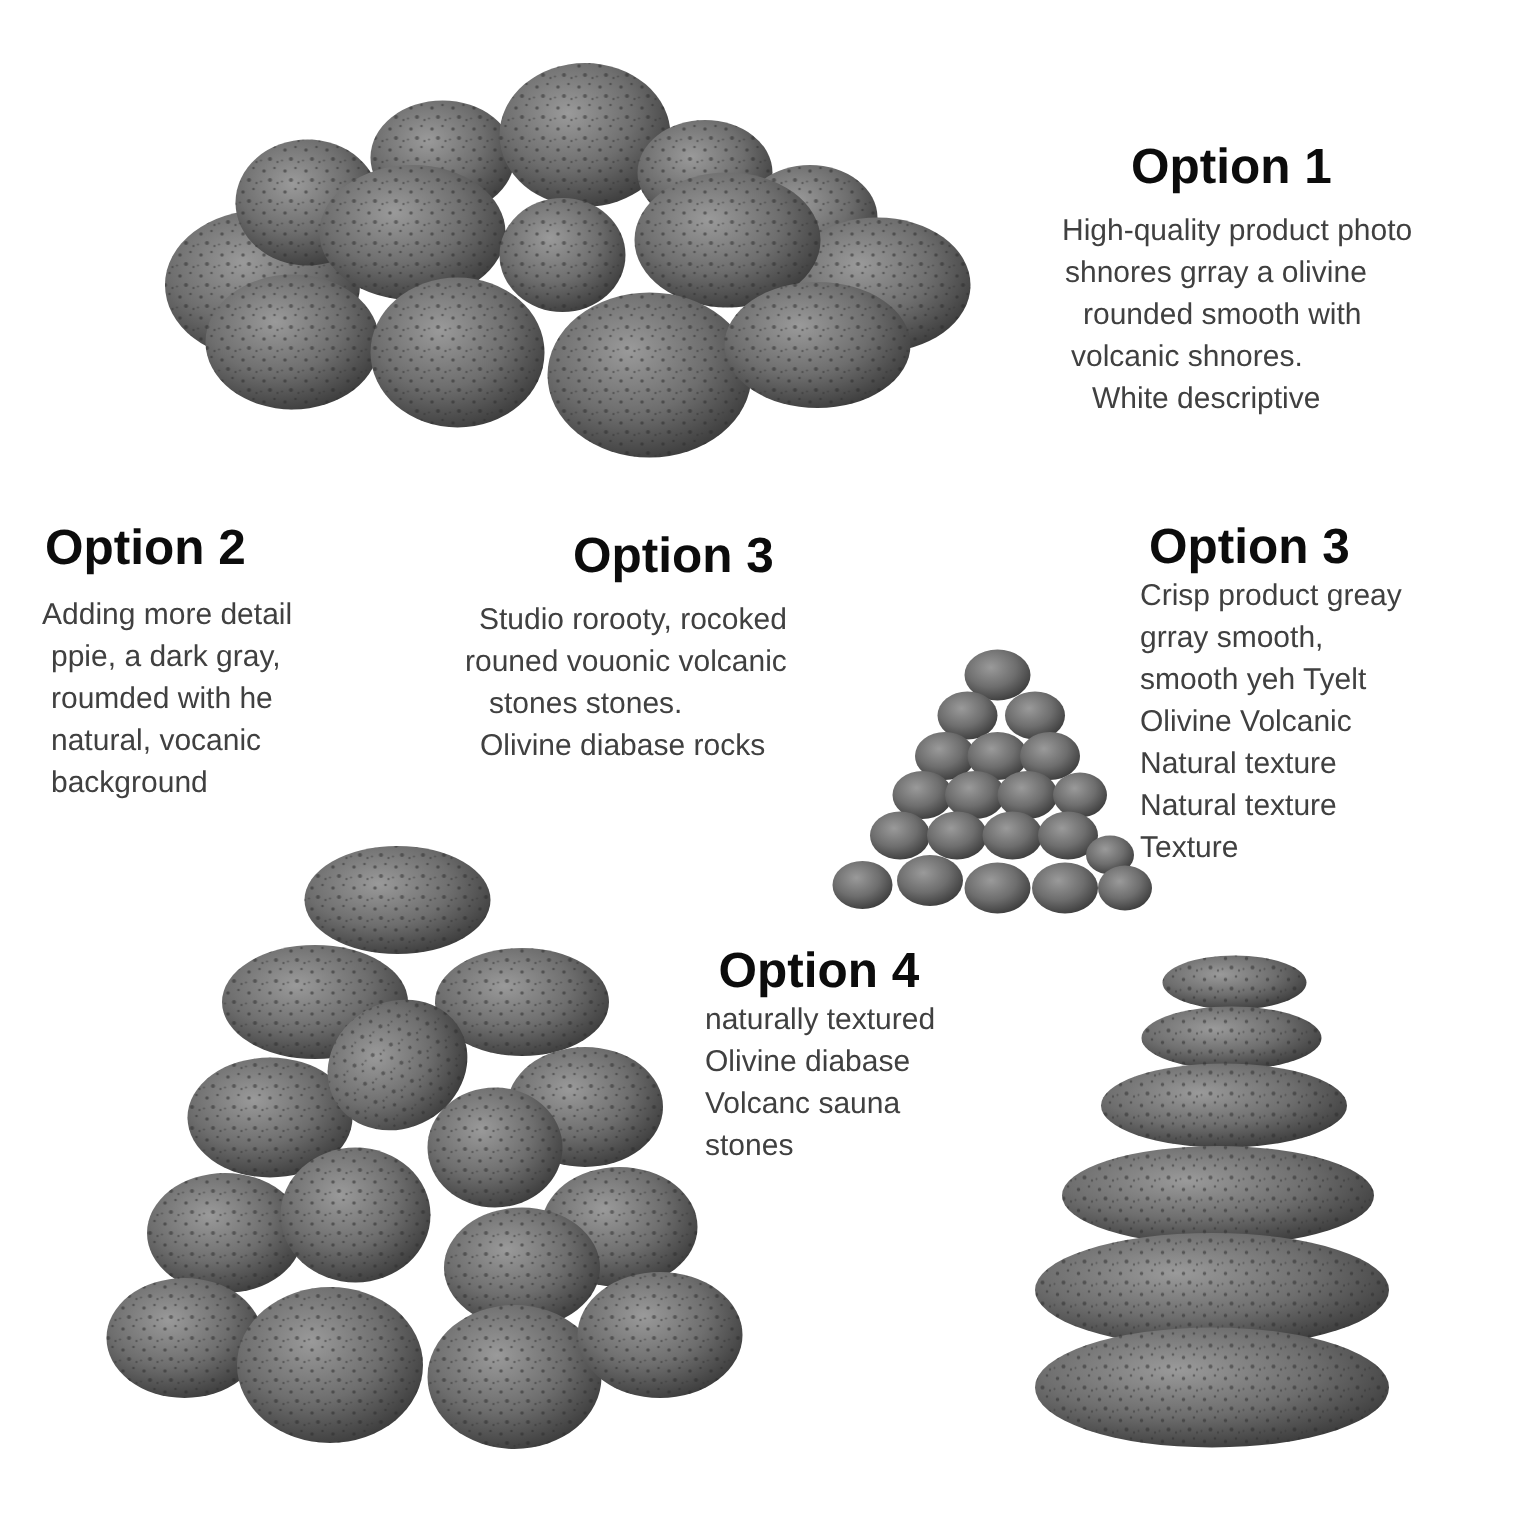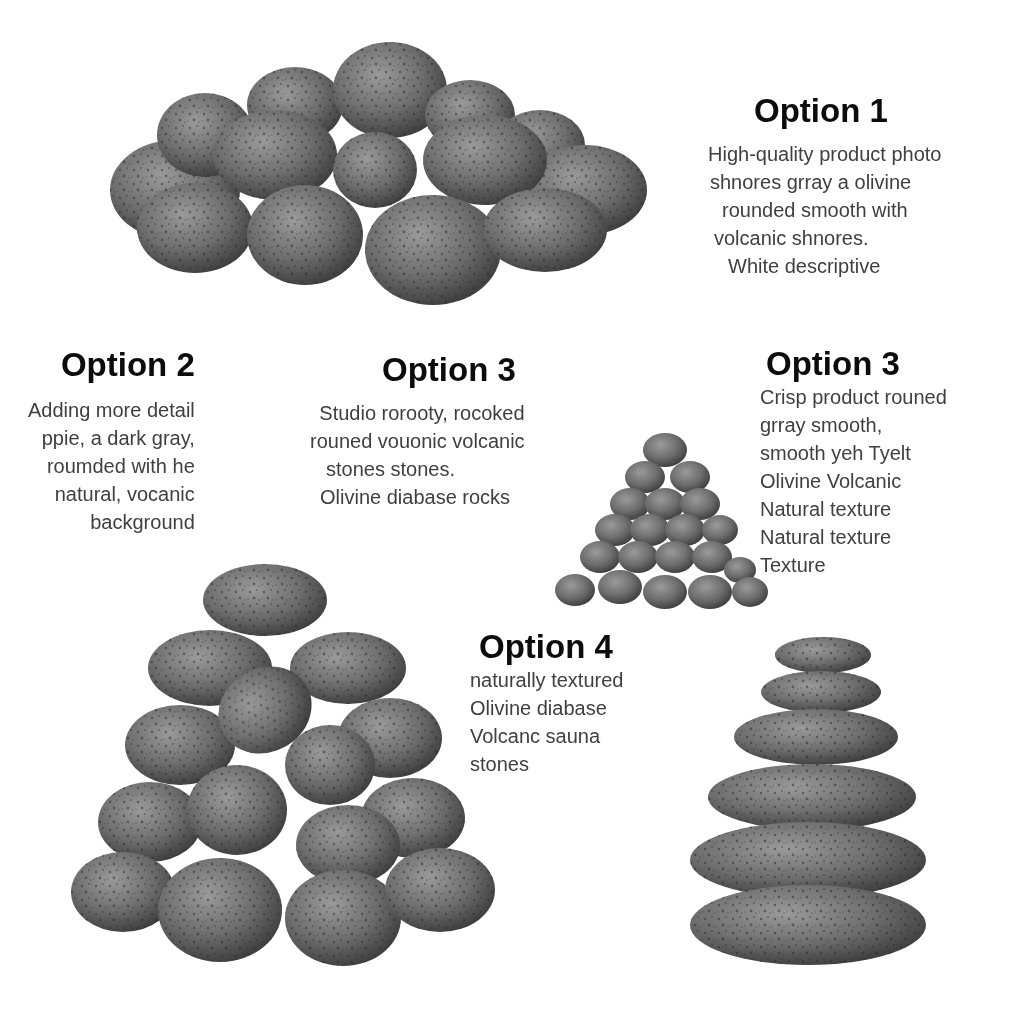--- a/index.html
+++ b/index.html
@@ -82,7 +82,7 @@
   <div class="line" style="margin-left:20px;">White descriptive</div>
 </div>
 
-<div class="block" style="left:28px;top:346px;text-align:right;">
+<div class="block" style="left:28px;top:346px;">
   <div class="heading" style="margin-left:2px;">Option 2</div>
   <div class="line" style="margin-top:12px;">Adding more detail</div>
   <div class="line" style="margin-left:6px;">ppie, a dark gray,</div>

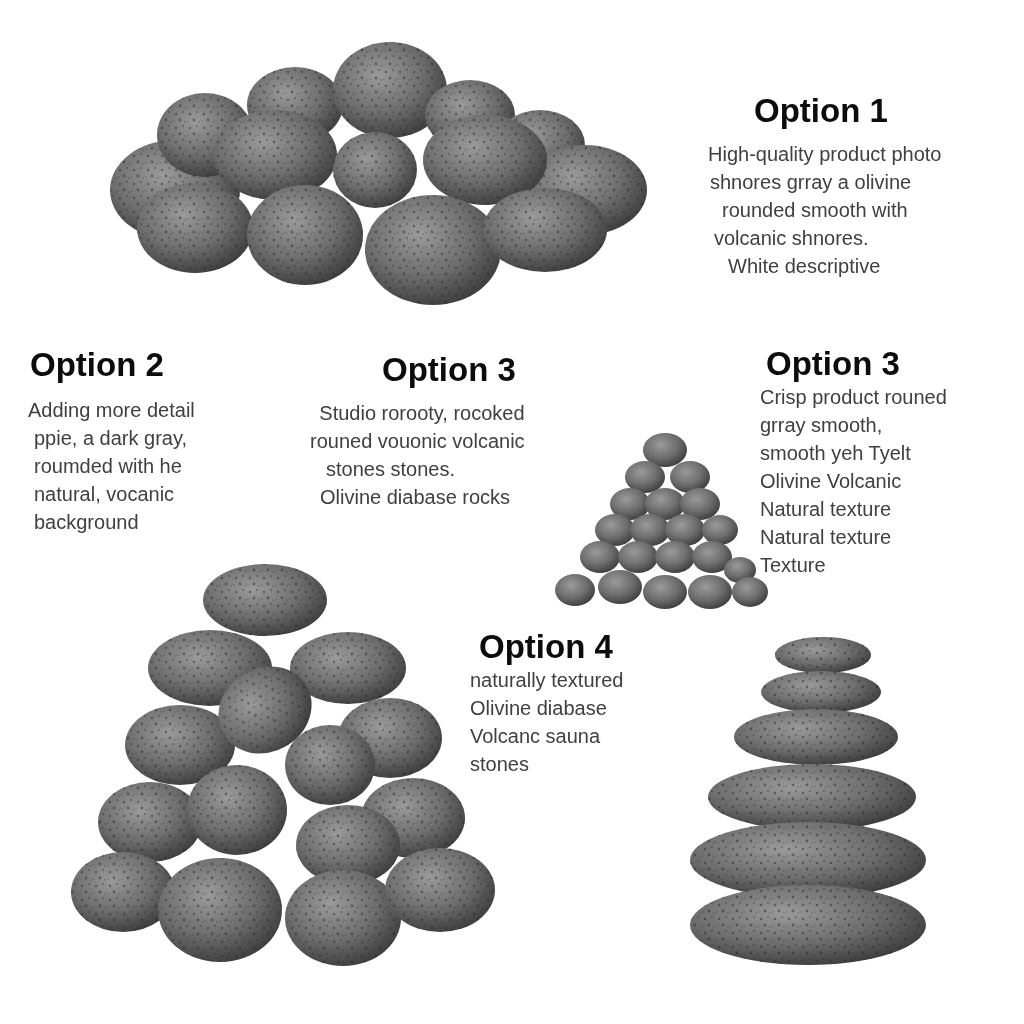--- a/index.html
+++ b/index.html
@@ -128,7 +128,7 @@
 
 <div class="block" style="left:760px;top:345px;">
   <div class="heading" style="margin-left:6px;">Option 3</div>
-  <div class="line" style="margin-top:0px;">Crisp product rouned</div>
+  <div class="line" style="margin-top:0px;">Crisp product greay</div>
   <div class="line">grray smooth,</div>
   <div class="line">smooth yeh Tyelt</div>
   <div class="line">Olivine Volcanic</div>

